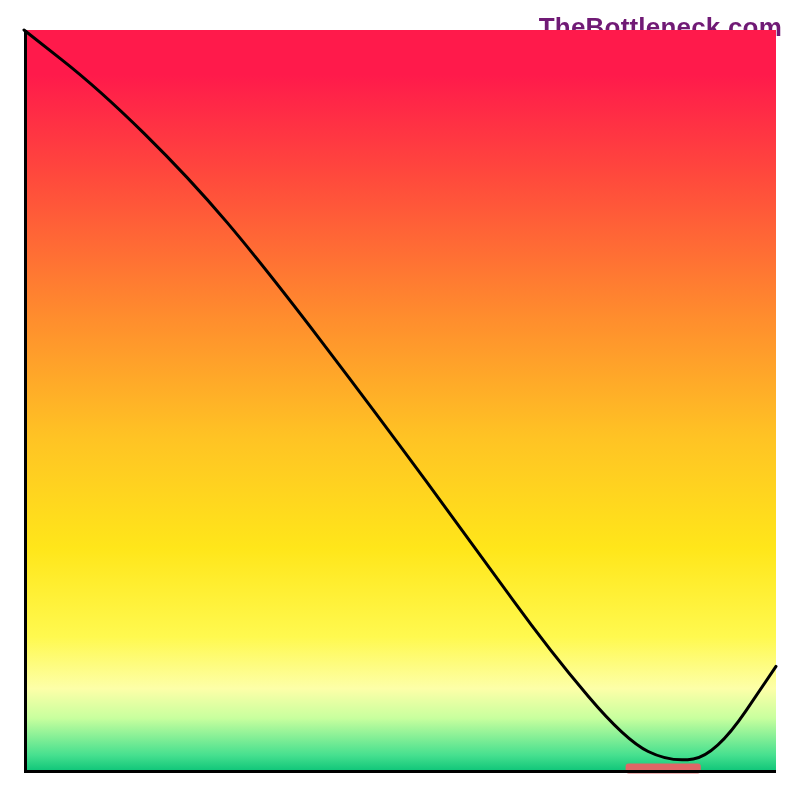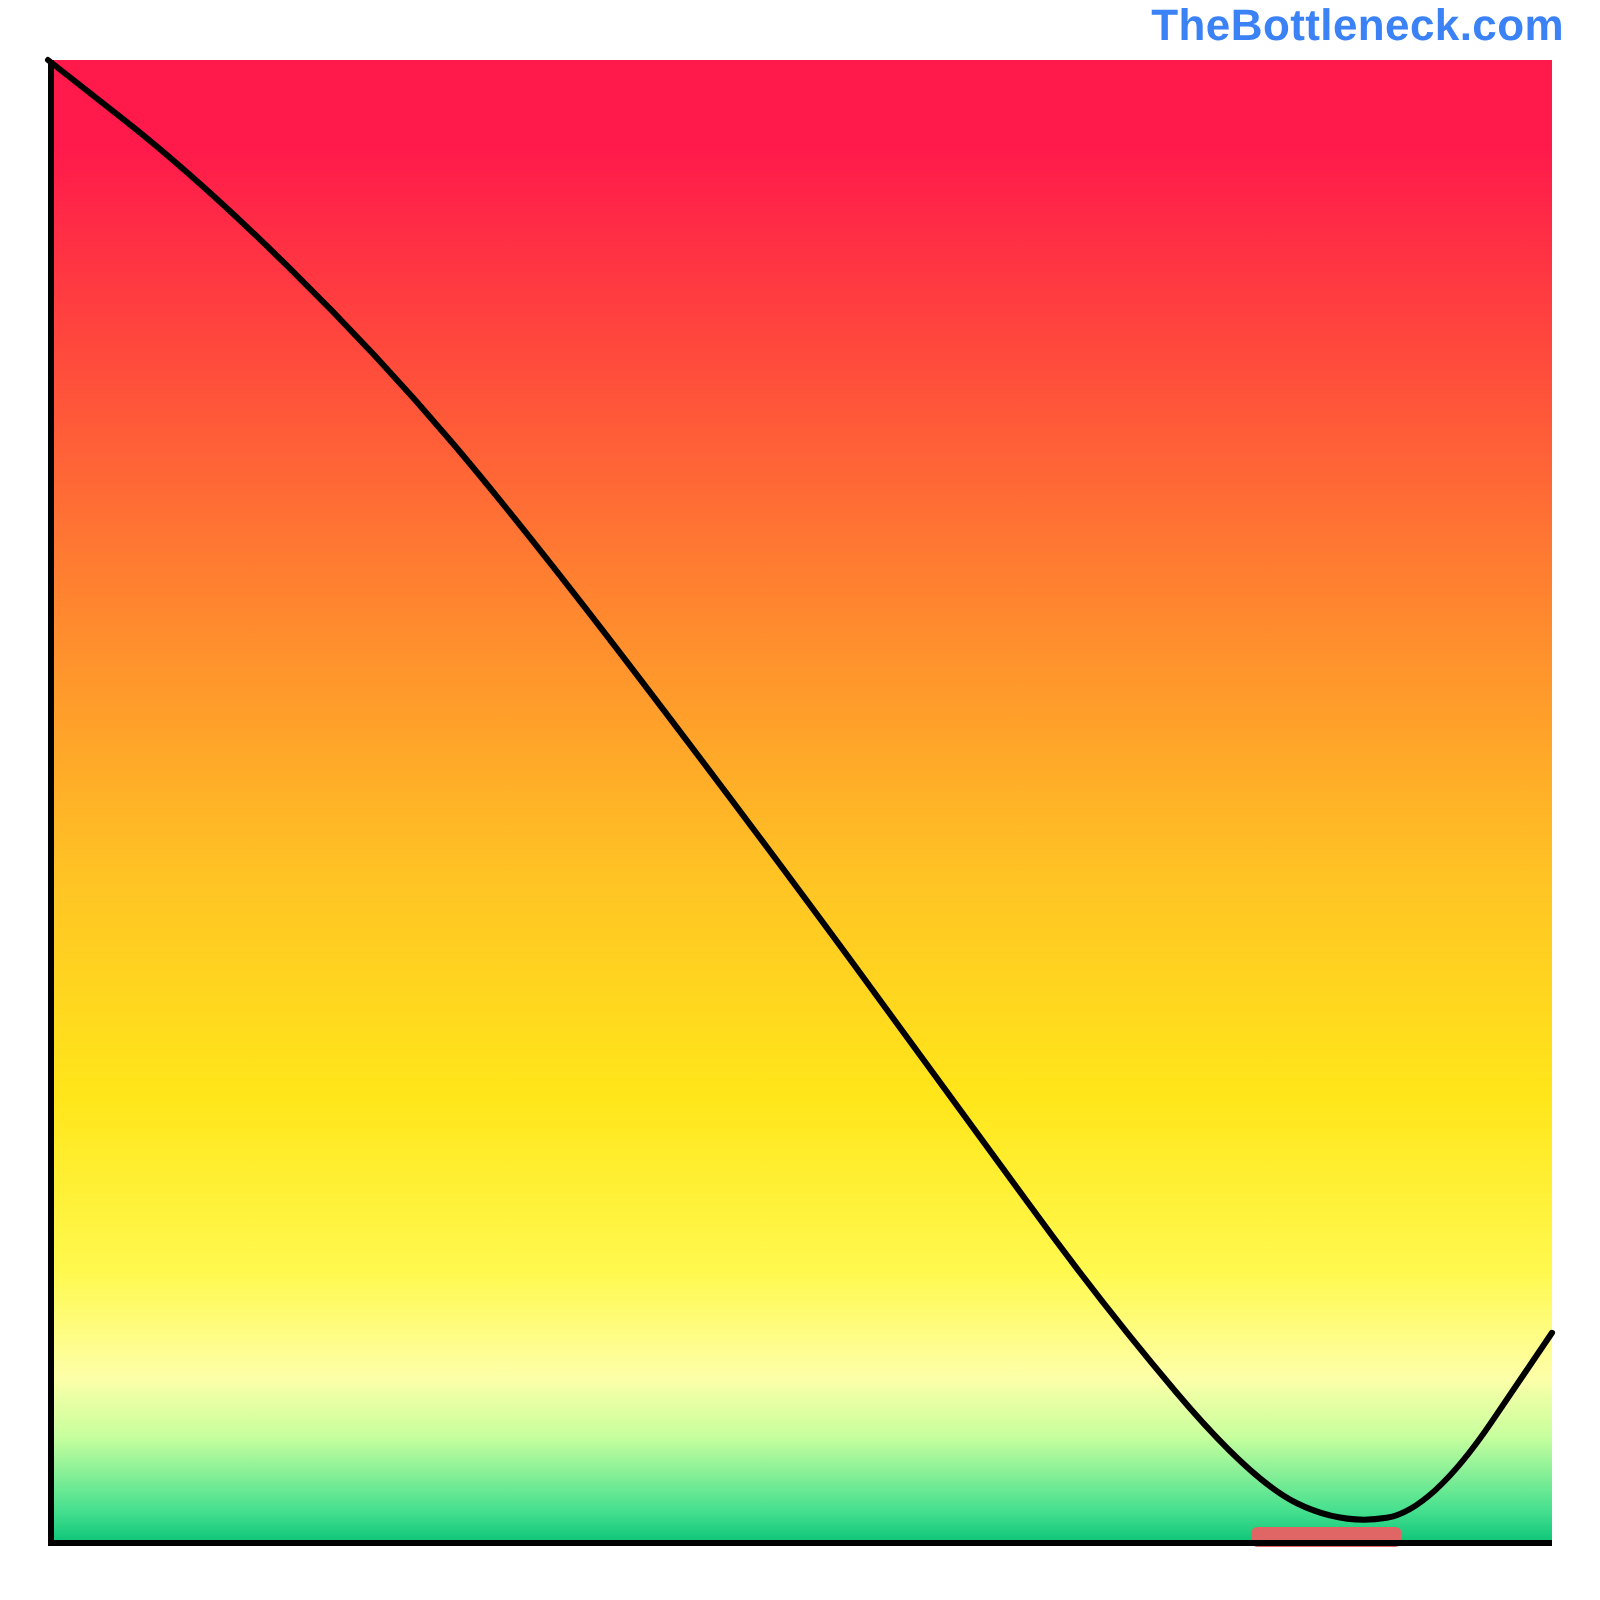--- a/index.html
+++ b/index.html
@@ -18,11 +18,11 @@
   }
   .watermark {
     position: absolute;
-    top: 0;
+    top: 12px;
     right: 18px;
-    font-size: 22px;
+    font-size: 26px;
     font-weight: 600;
-    color: #3b82f6;
+    color: #701a75;
     letter-spacing: 0.2px;
   }
   .plot {

